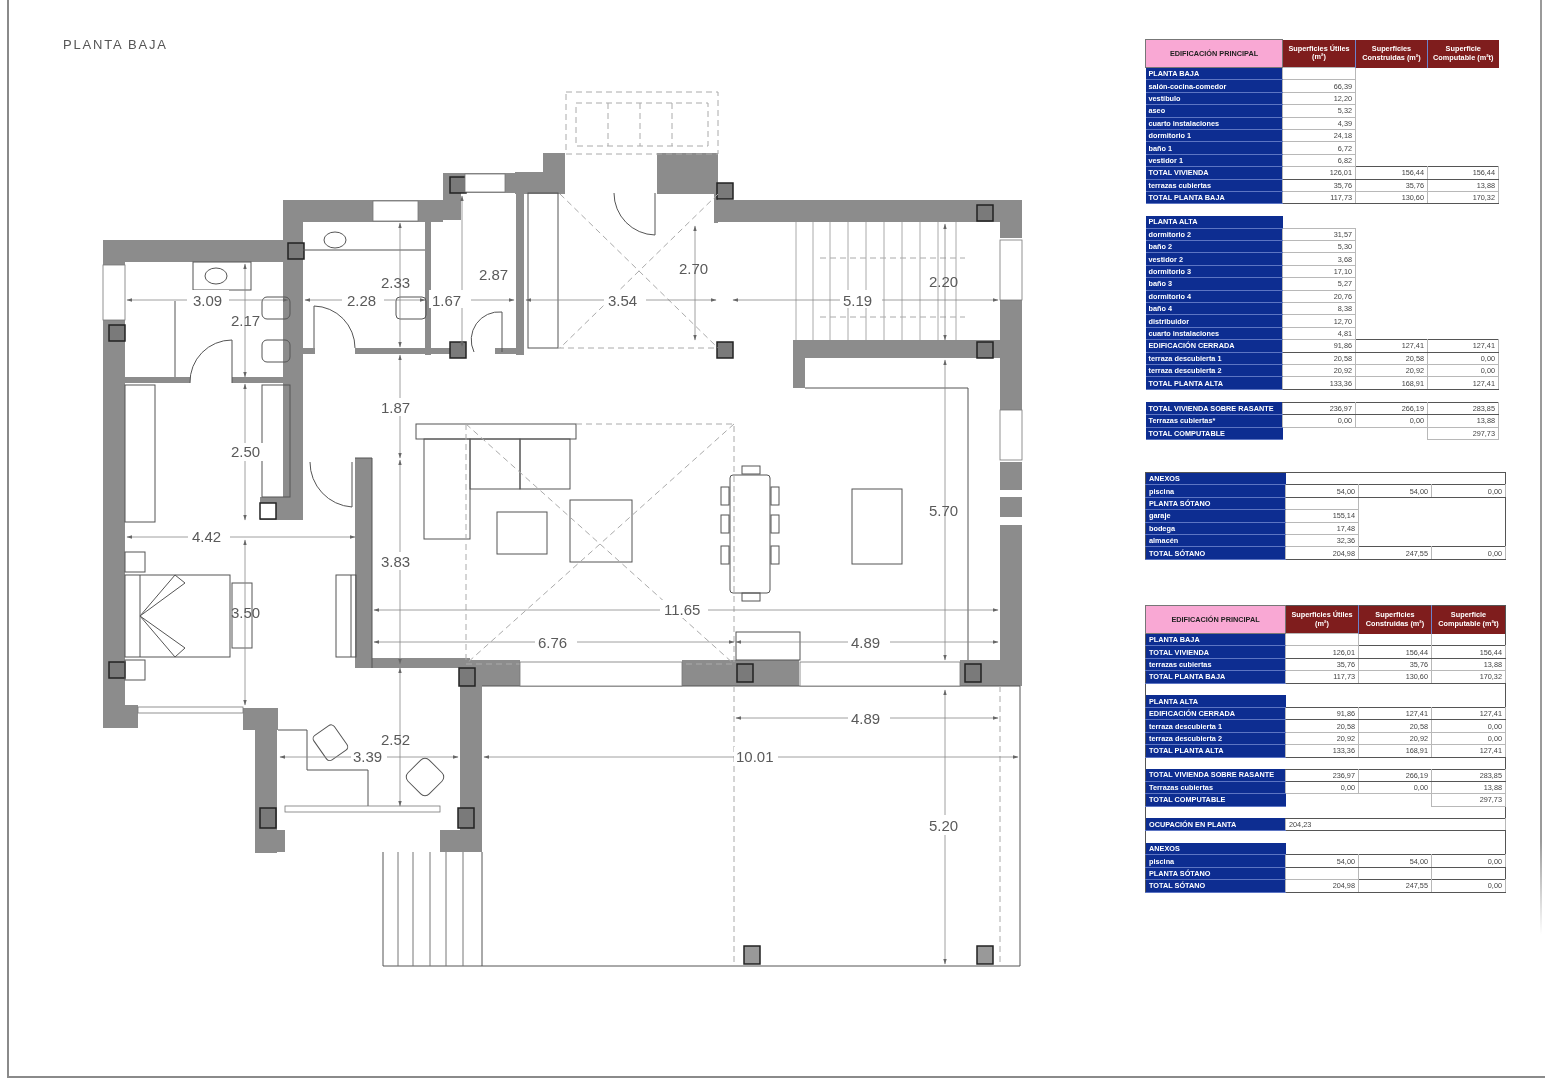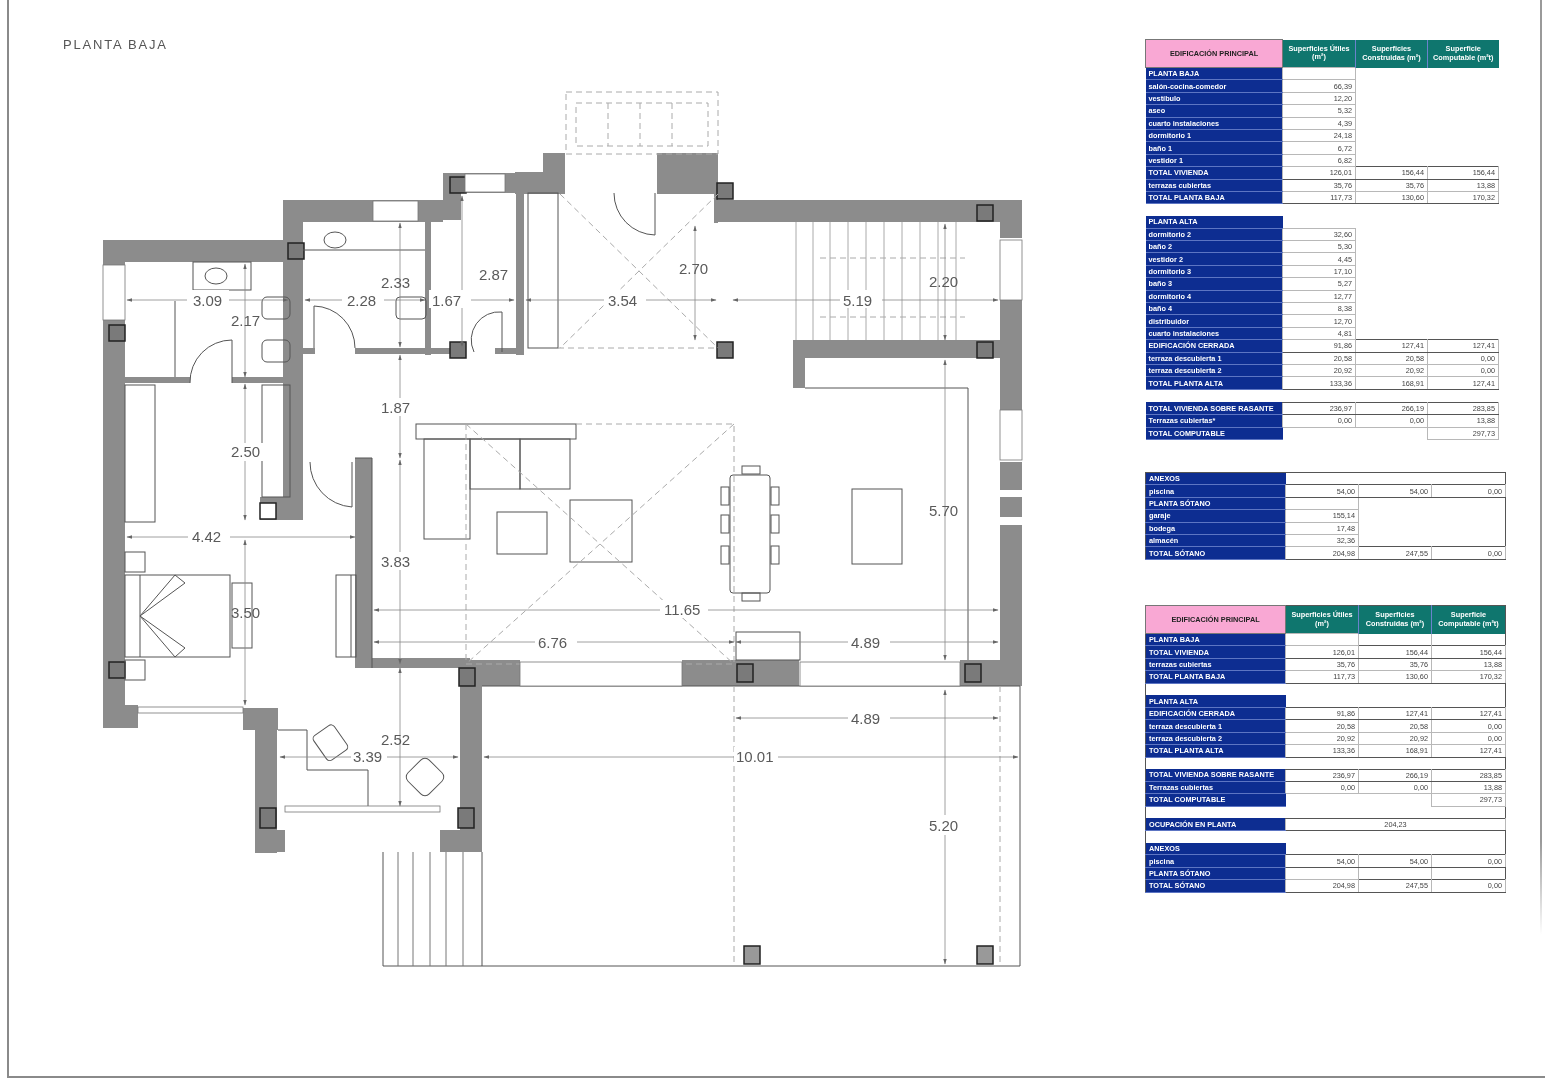--- a/index.html
+++ b/index.html
@@ -22,7 +22,7 @@
   .tbl tr.total td.num { border-top: 1.5px solid #555; border-bottom: 1.5px solid #555; }
   .tbl th { height: 28px; font-size: 7.3px; font-weight: bold; padding: 0 2px; }
   .tbl th.main { background: #f9a8d4; color: #222; border: 1px solid #777; }
-  .tbl th.col { background: #0f766e; color: #fff; border-left: 1px solid #6b82cc; line-height: 1.2; }
+  .tbl th.col { background: #7f1d1d; color: #fff; border-left: 1px solid #6b82cc; line-height: 1.2; }
   .tbl tr.spacer td { height: 10px; background: #fff; }
 </style>
 </head>

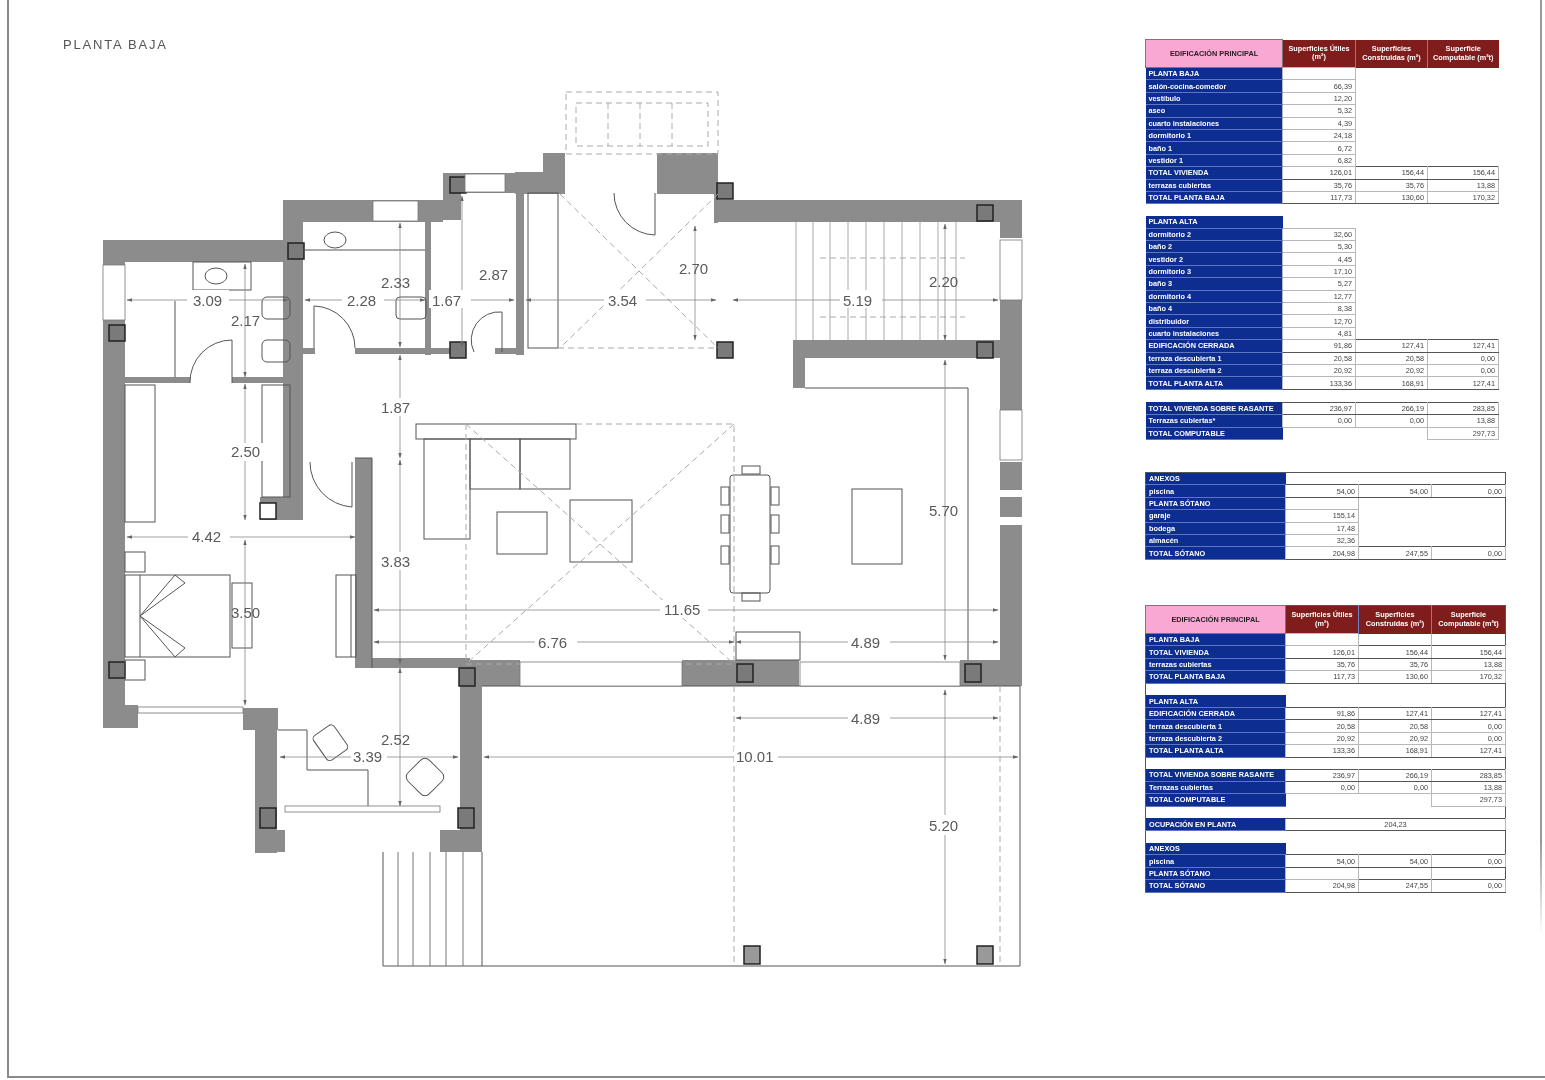--- a/index.html
+++ b/index.html
@@ -402,7 +402,7 @@
       </tr>
   <tr>
         <td class="lbl">dormitorio 2</td>
-        <td class="num">32,60</td>
+        <td class="num">31,57</td>
         <td class="empty"></td>
         <td class="empty"></td>
       </tr>

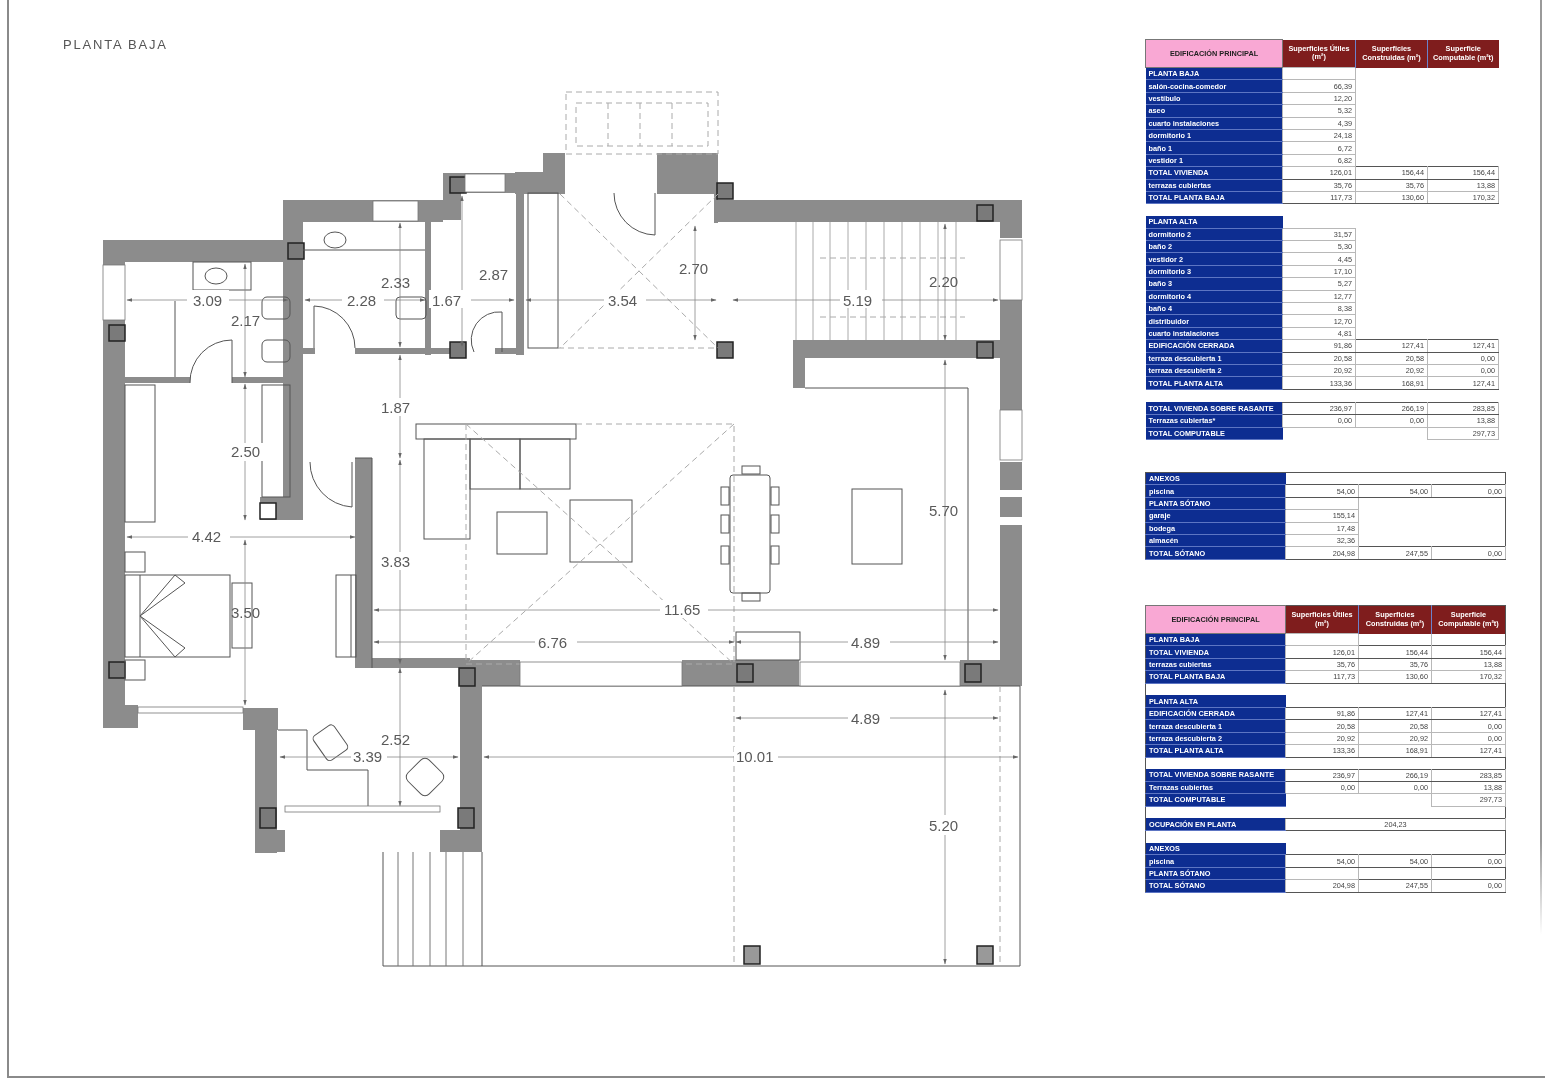--- a/index.html
+++ b/index.html
@@ -414,7 +414,7 @@
       </tr>
   <tr>
         <td class="lbl">vestidor 2</td>
-        <td class="num">4,45</td>
+        <td class="num">3,68</td>
         <td class="empty"></td>
         <td class="empty"></td>
       </tr>

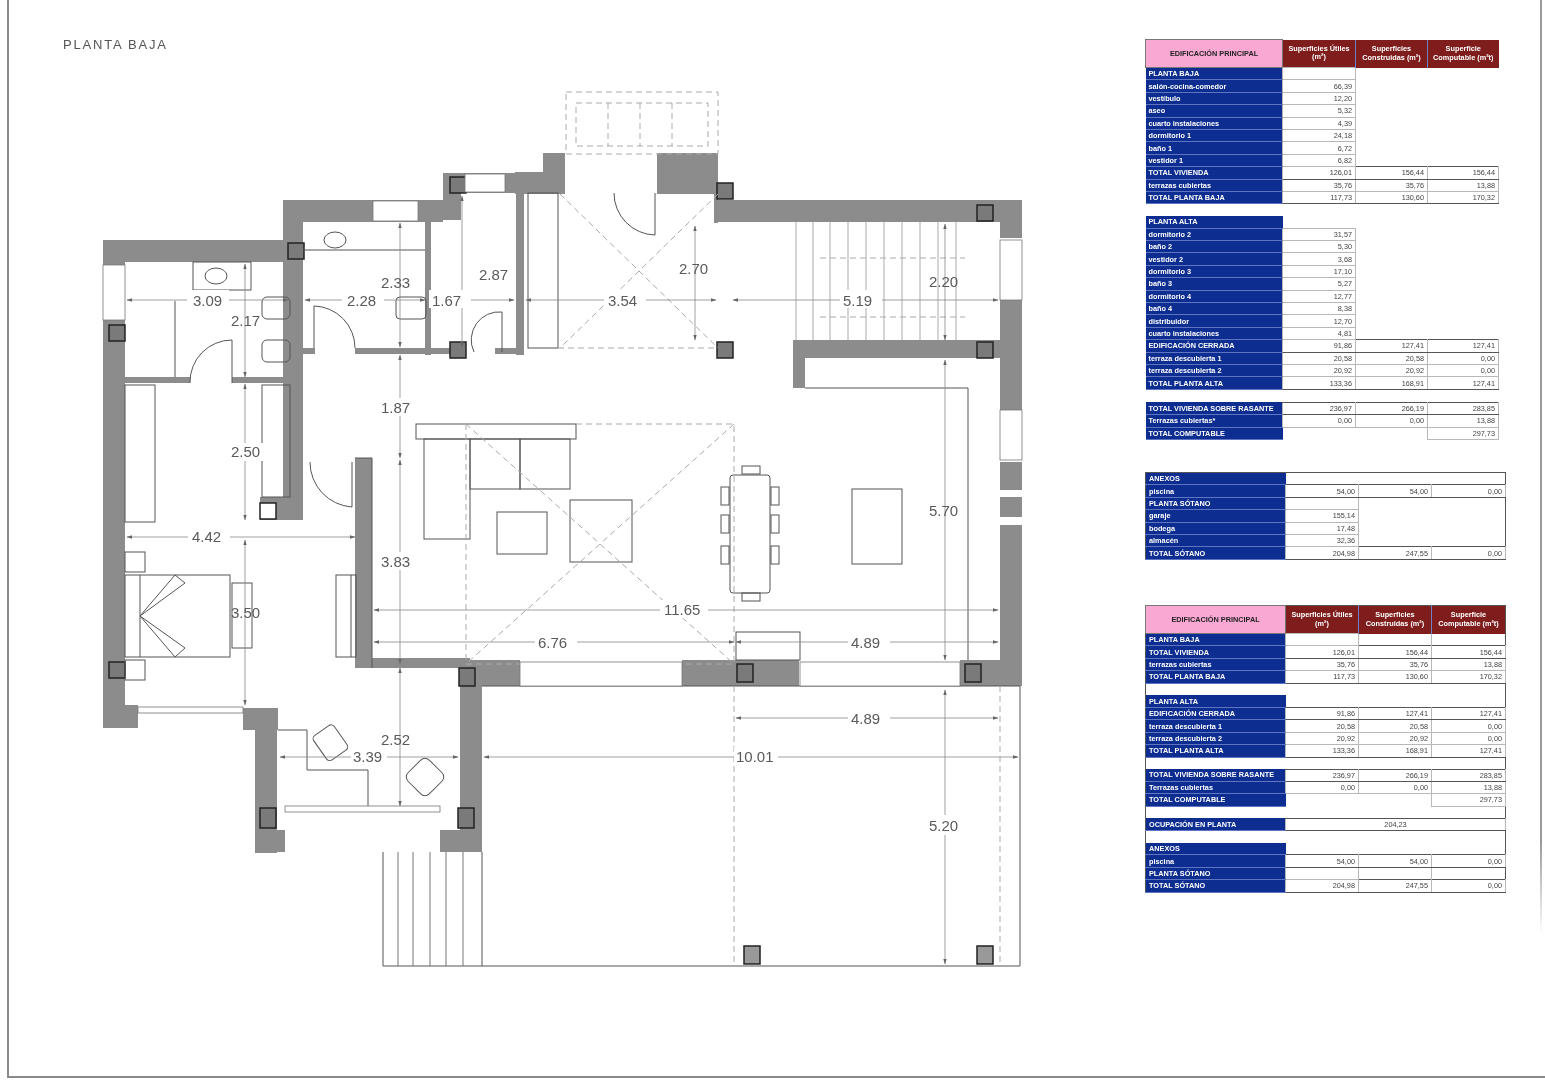--- a/index.html
+++ b/index.html
@@ -432,7 +432,7 @@
       </tr>
   <tr>
         <td class="lbl">dormitorio 4</td>
-        <td class="num">12,77</td>
+        <td class="num">20,76</td>
         <td class="empty"></td>
         <td class="empty"></td>
       </tr>

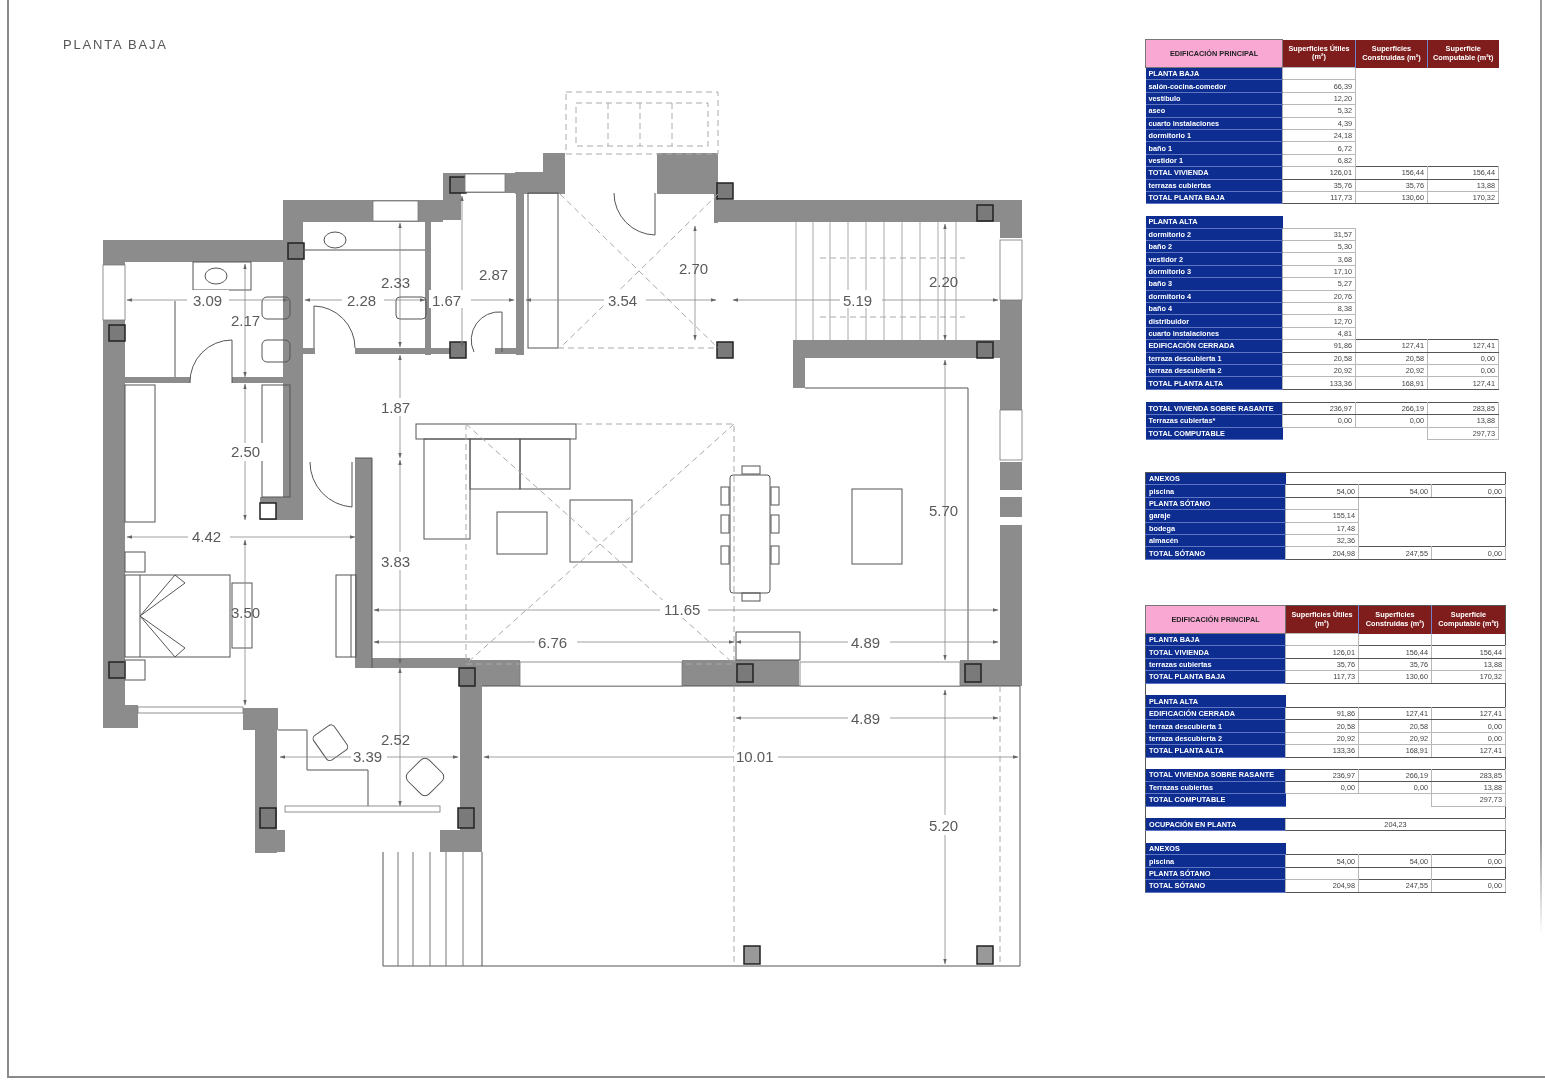--- a/index.html
+++ b/index.html
@@ -648,7 +648,7 @@
       </tr>
   <tr class="total">
         <td class="lbl b">OCUPACIÓN EN PLANTA</td>
-        <td class="num" colspan="3" style="text-align:center">204,23</td>
+        <td class="num" colspan="3" style="text-align:left">204,23</td>
       </tr>
   <tr class="spacer">
         <td colspan="4" style="height:12px"></td>

